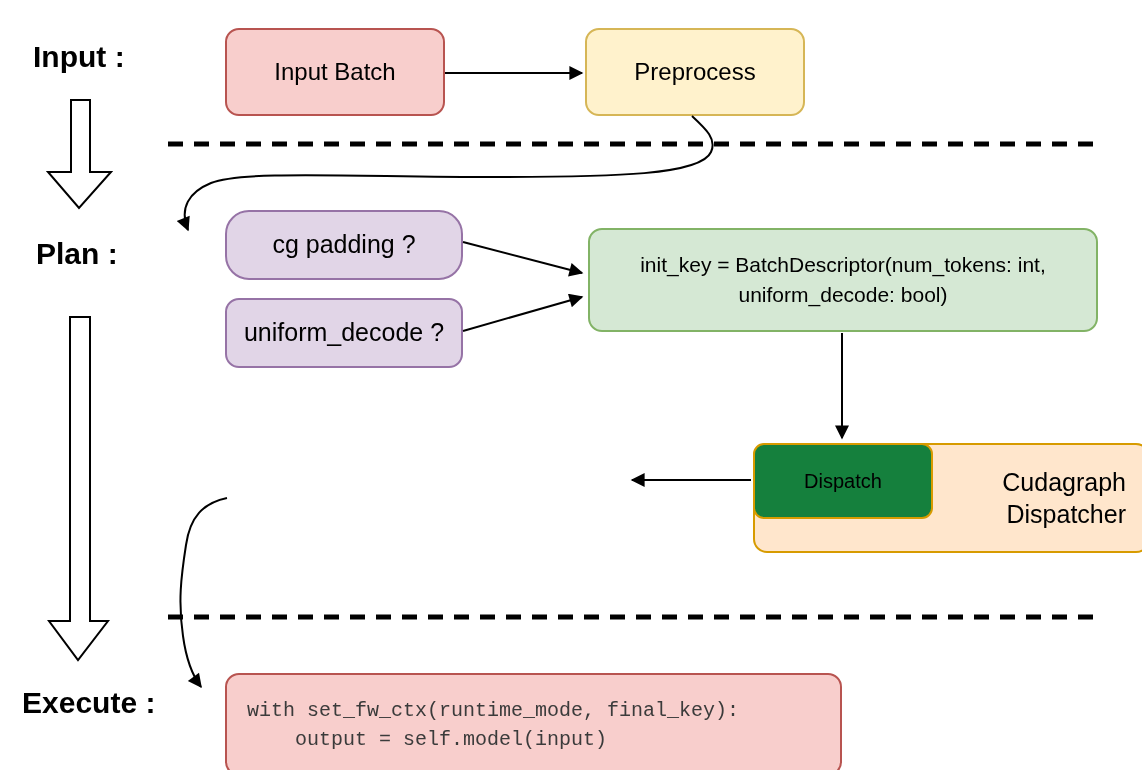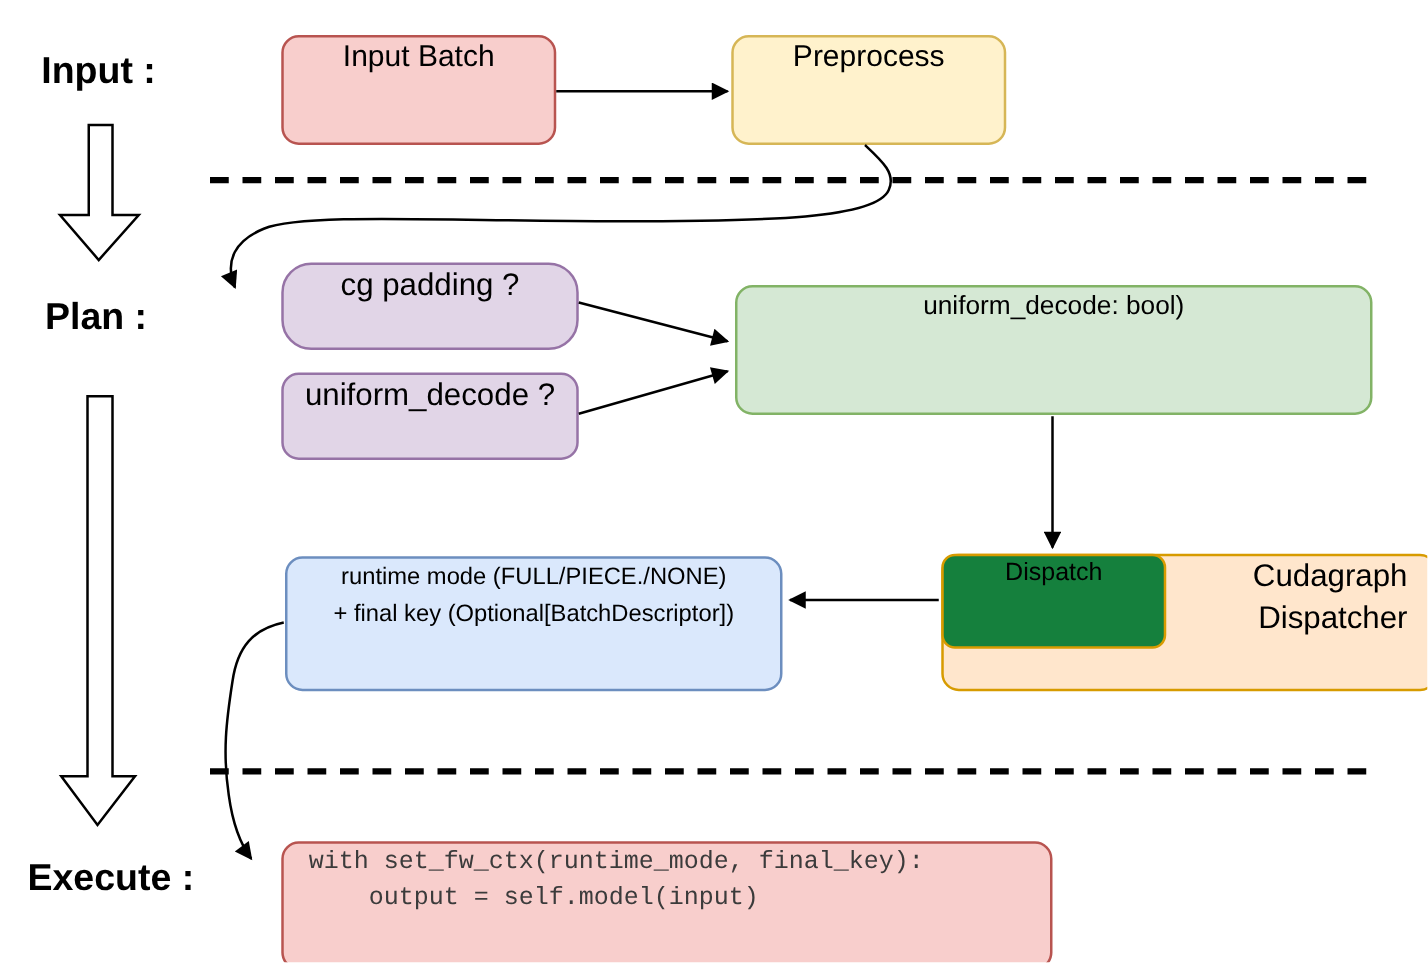--- a/index.html
+++ b/index.html
@@ -26,7 +26,7 @@
     display:flex;
     flex-direction:column;
     align-items:center;
-    justify-content:flex-start;
+    justify-content:center;
     text-align:center;
     color:#000000;
     line-height:1.35;

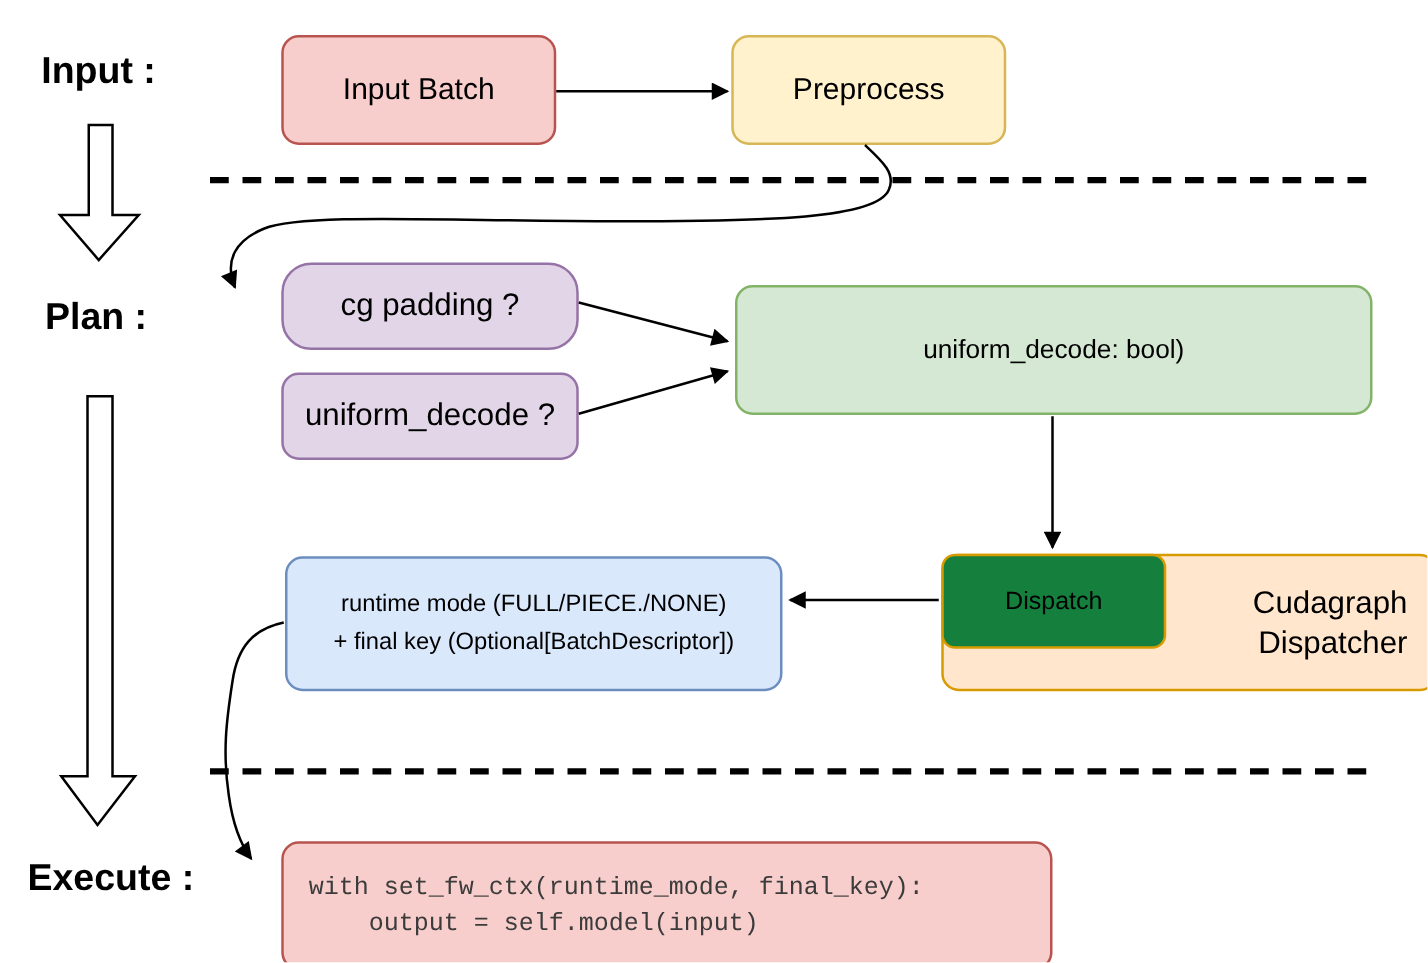--- a/index.html
+++ b/index.html
@@ -79,6 +79,7 @@
   </div>
 
   <div class="node node-green" id="init-key">
+    <span>init_key = BatchDescriptor(num_tokens: int,</span>
     <span>uniform_decode: bool)</span>
   </div>
 

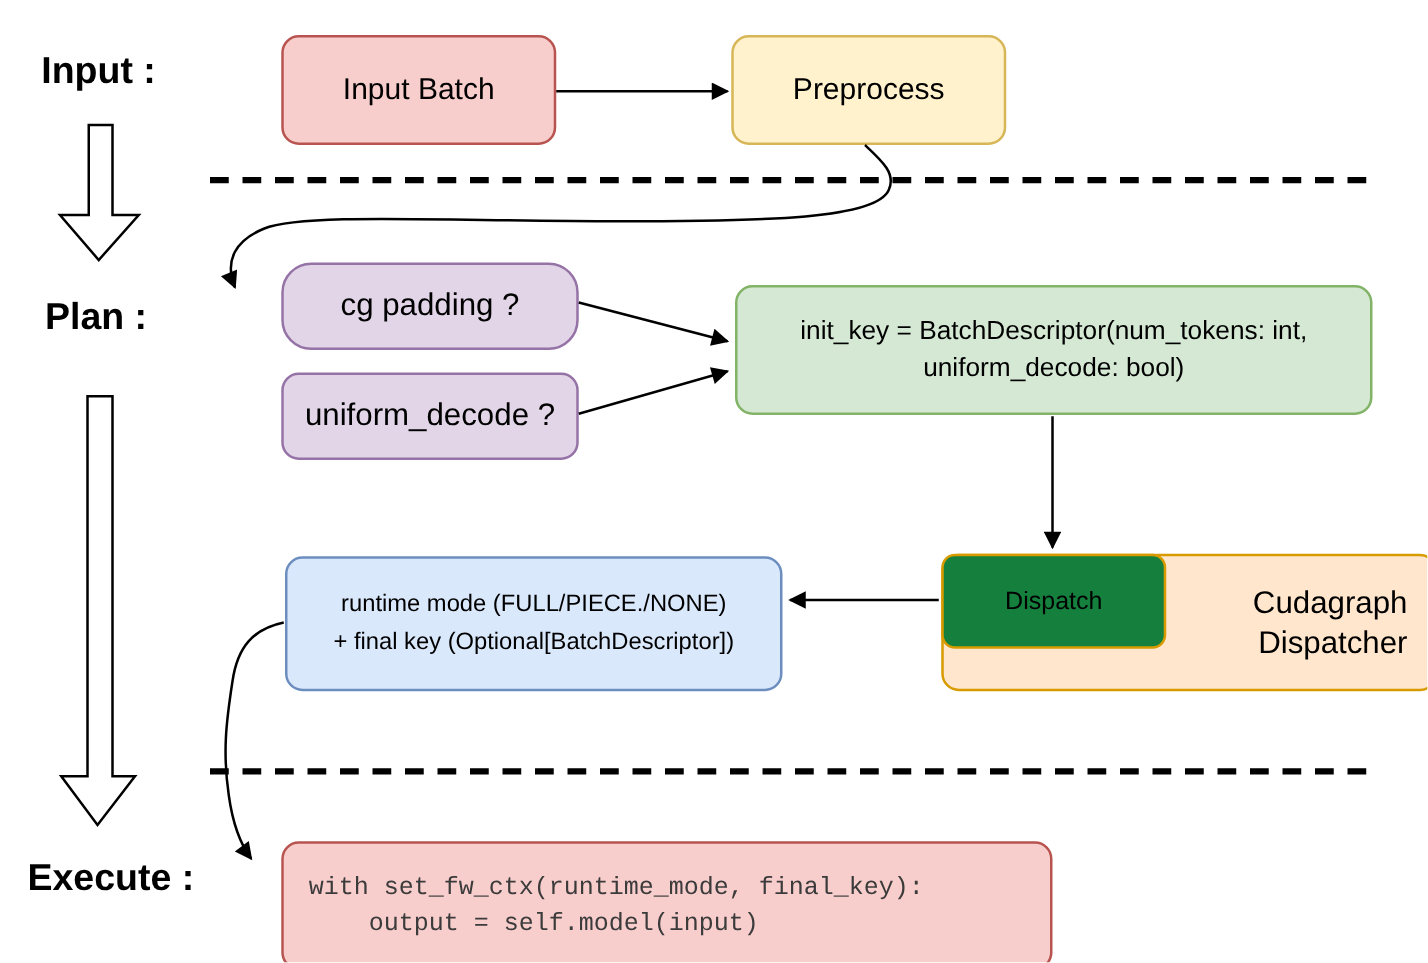--- a/index.html
+++ b/index.html
@@ -92,10 +92,6 @@
     <span>Dispatch</span>
   </div>
 
-  <div class="node node-blue" id="runtime-mode">
-    <span>runtime mode (FULL/PIECE./NONE)</span>
-    <span>+ final key (Optional[BatchDescriptor])</span>
-  </div>
 
   <div class="node node-pink" id="code-box">
     <span class="code-line">with set_fw_ctx(runtime_mode, final_key):</span>

